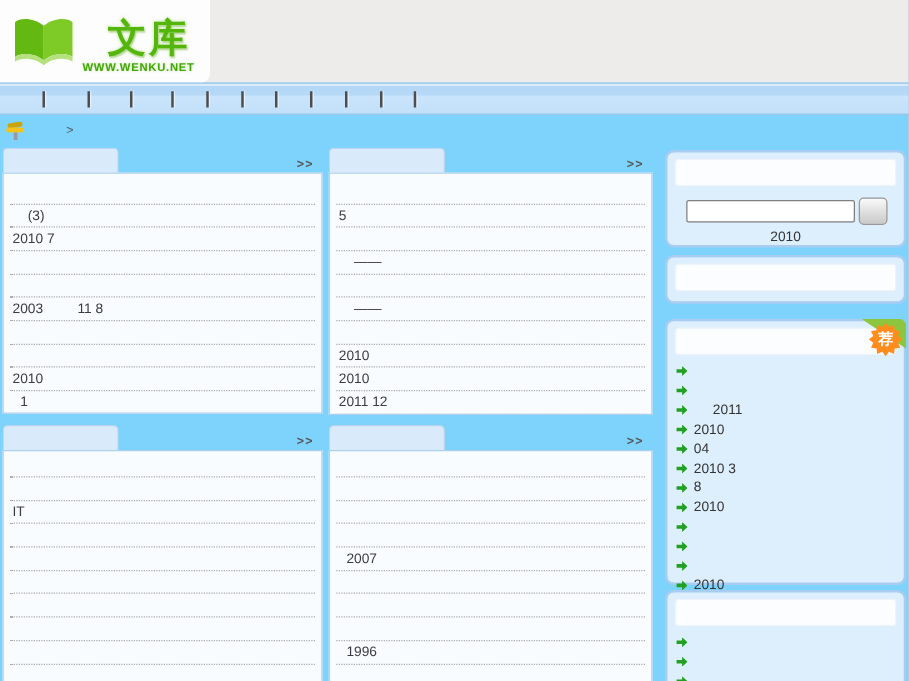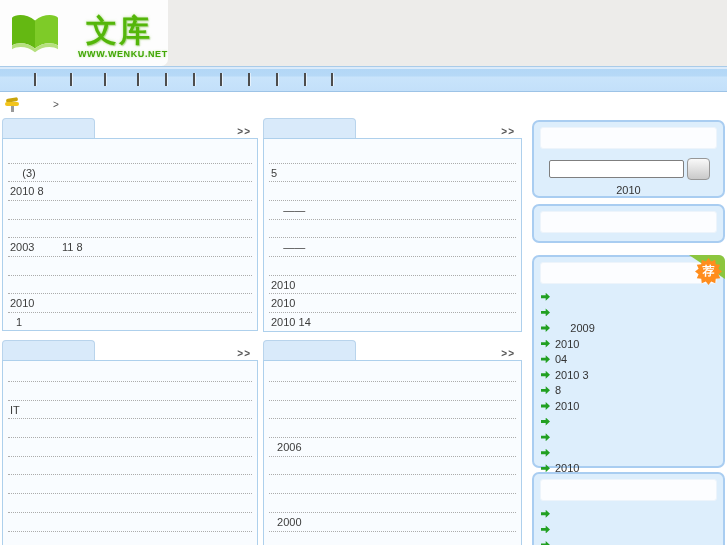--- a/index.html
+++ b/index.html
@@ -6,7 +6,7 @@
   html,body { background:#d8d8d8; }
   .page {
     position:relative; width:727px; height:545px; overflow:hidden;
-    background:#ffffff; font-family:"Liberation Sans", sans-serif;
+    background:#7dd3fc; font-family:"Liberation Sans", sans-serif;
   }
   
   .header { position:absolute; top:0; left:0; width:727px; height:66px; background:#edecea; }

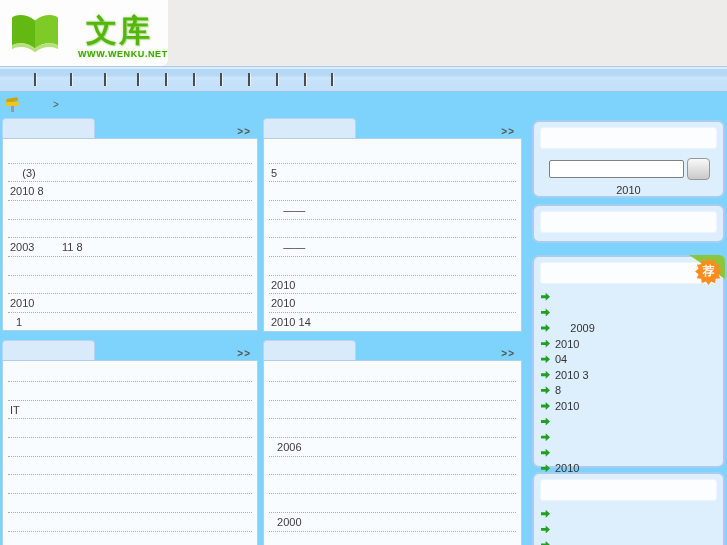--- a/index.html
+++ b/index.html
@@ -21,7 +21,7 @@
     text-shadow:0 0 3px rgba(130,205,60,.55), 1px 1px 1px rgba(90,160,30,.35);
   }
   .logo-url {
-    position:absolute; left:78px; top:49px; font-size:9px; font-weight:bold;
+    position:absolute; left:66px; top:49px; font-size:9px; font-weight:bold;
     color:#42a708; letter-spacing:.6px;
     text-shadow:0 0 2px rgba(130,205,60,.5);
   }

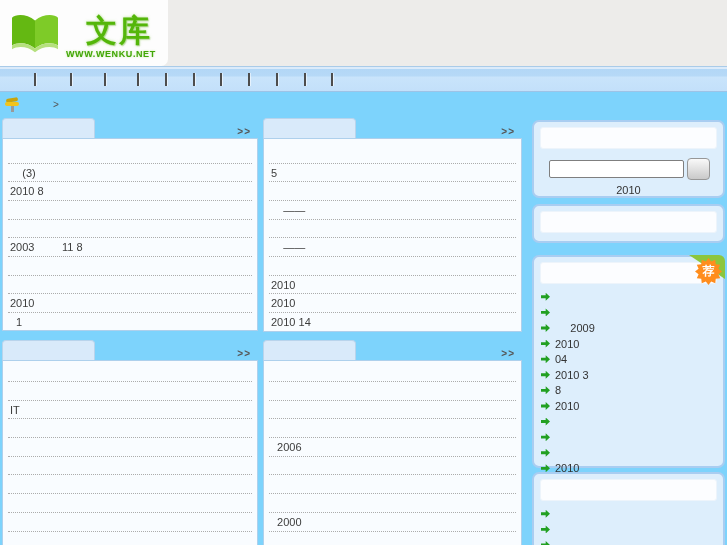--- a/index.html
+++ b/index.html
@@ -164,7 +164,7 @@
       <div class="rows top-rows">
           <div class="row"></div>
           <div class="row">    (3)</div>
-          <div class="row">2010 8</div>
+          <div class="row">2010 7</div>
           <div class="row"></div>
           <div class="row"></div>
           <div class="row">2003         11 8</div>

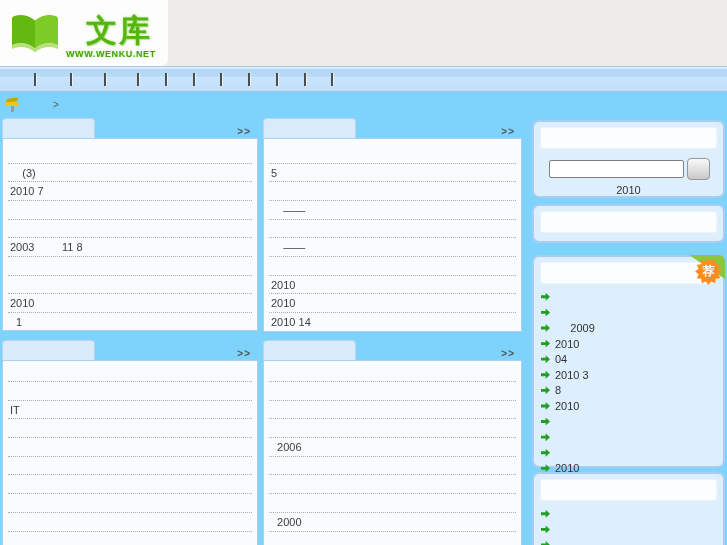--- a/index.html
+++ b/index.html
@@ -190,7 +190,7 @@
           <div class="row"></div>
           <div class="row">2010</div>
           <div class="row">2010</div>
-          <div class="row">2010 14</div>
+          <div class="row">2011 12</div>
         </div>
     </div>
   </div>

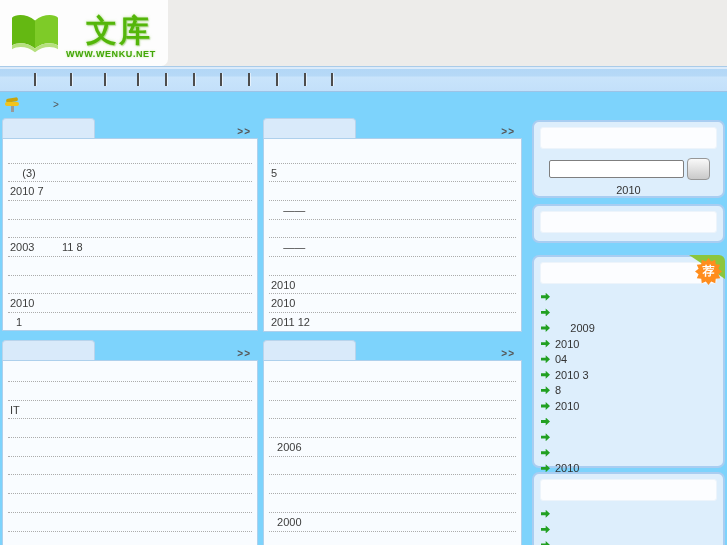--- a/index.html
+++ b/index.html
@@ -253,7 +253,7 @@
     <div class="s-items">
         <div class="s-item"><span class="arrow-ic"></span><span></span></div>
         <div class="s-item"><span class="arrow-ic"></span><span></span></div>
-        <div class="s-item"><span class="arrow-ic"></span><span>     2009</span></div>
+        <div class="s-item"><span class="arrow-ic"></span><span>     2011</span></div>
         <div class="s-item"><span class="arrow-ic"></span><span>2010</span></div>
         <div class="s-item"><span class="arrow-ic"></span><span>04</span></div>
         <div class="s-item"><span class="arrow-ic"></span><span>2010 3</span></div>

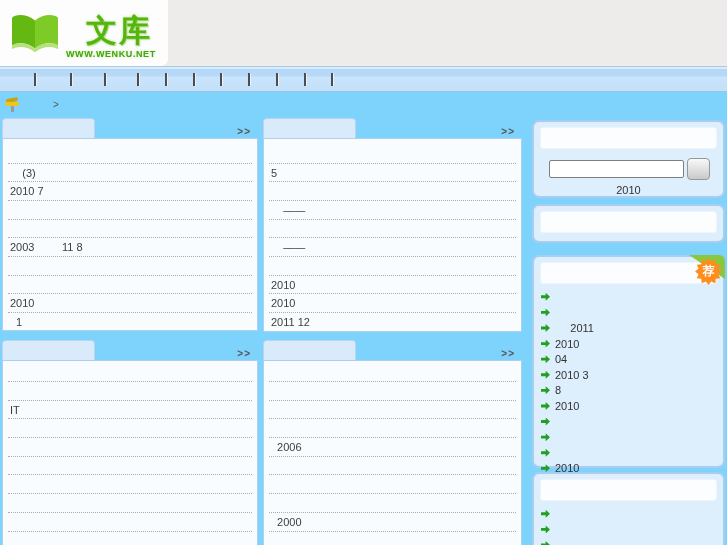--- a/index.html
+++ b/index.html
@@ -223,7 +223,7 @@
           <div class="row"></div>
           <div class="row"></div>
           <div class="row"></div>
-          <div class="row">  2006</div>
+          <div class="row">  2007</div>
           <div class="row"></div>
           <div class="row"></div>
           <div class="row"></div>

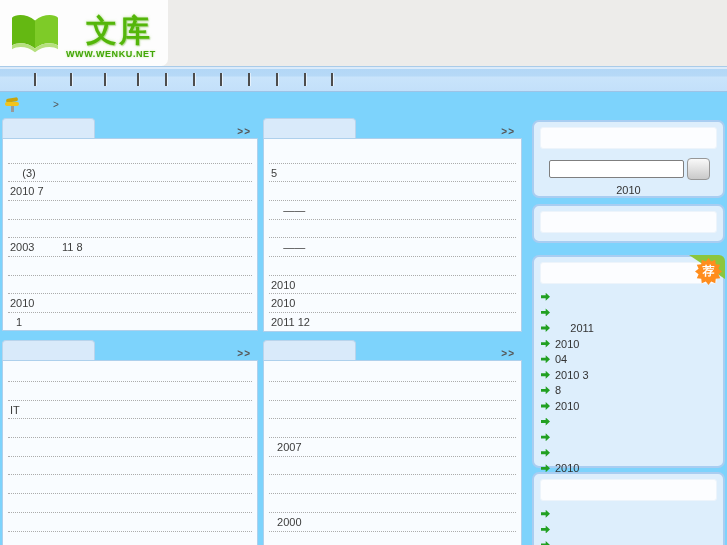--- a/index.html
+++ b/index.html
@@ -227,7 +227,7 @@
           <div class="row"></div>
           <div class="row"></div>
           <div class="row"></div>
-          <div class="row">  2000</div>
+          <div class="row">  1996</div>
           <div class="row"></div>
         </div>
     </div>

